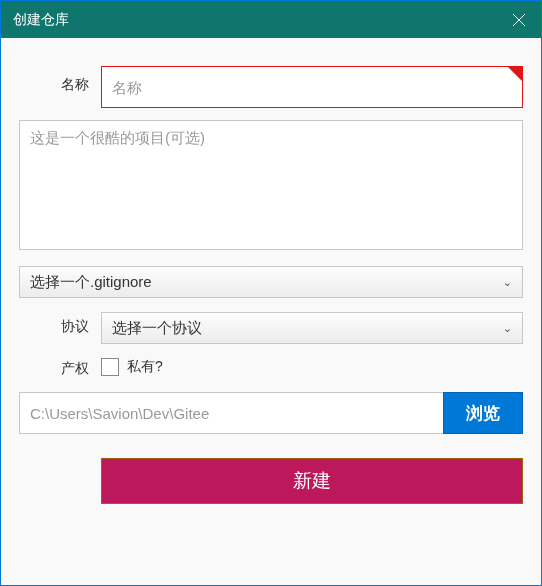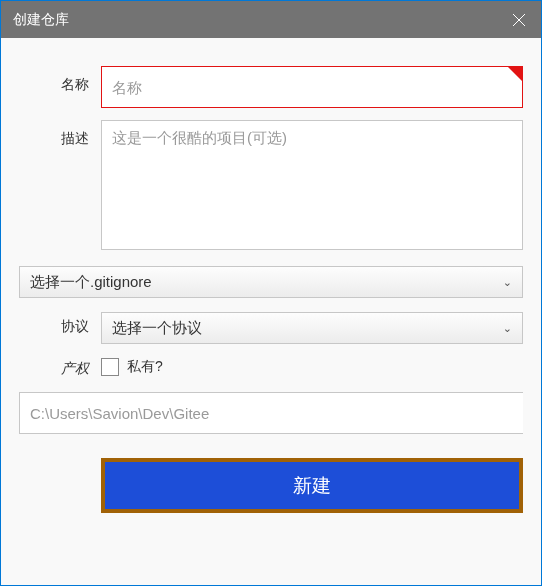--- a/index.html
+++ b/index.html
@@ -18,7 +18,7 @@
     flex-direction: column;
   }
   .titlebar {
-    background: #737373;
+    background: #0f766e;
     color: #fff;
     height: 37px;
     display: flex;

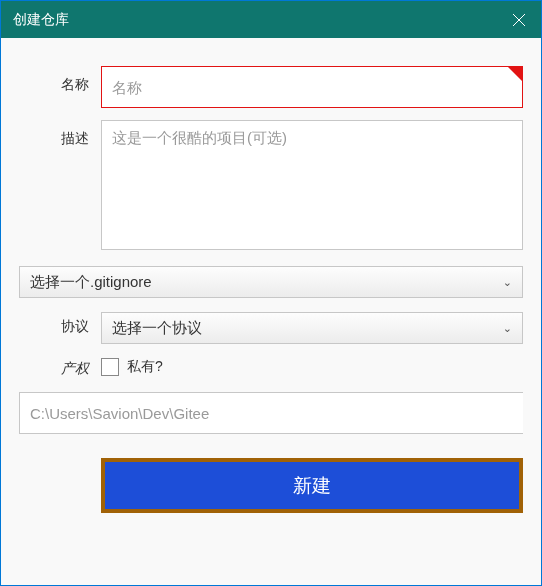--- a/index.html
+++ b/index.html
@@ -184,7 +184,6 @@
     </div>
 
     <div class="row">
-      <div class="label">描述</div>
       <div class="field">
         <textarea class="textarea" placeholder="这是一个很酷的项目(可选)" style=""></textarea>
       </div>

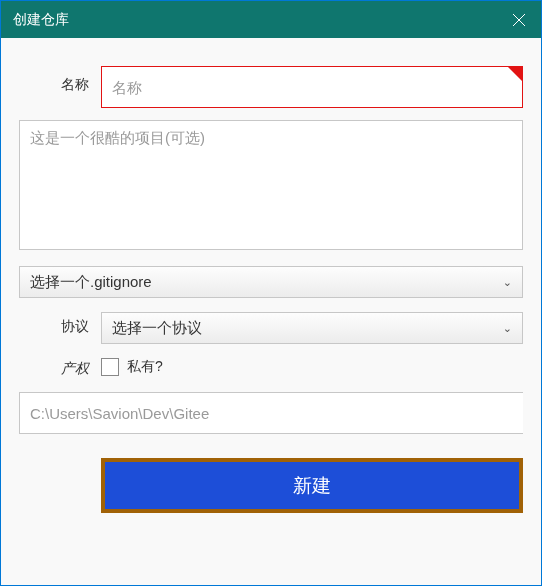--- a/index.html
+++ b/index.html
@@ -55,7 +55,7 @@
     color: #333;
     padding-top: 10px;
   }
-  .label.chk { padding-top: 2px; font-style: italic; }
+  .label.chk { padding-top: 2px; }
   .field { flex: 1; }
   .text-input {
     width: 100%;

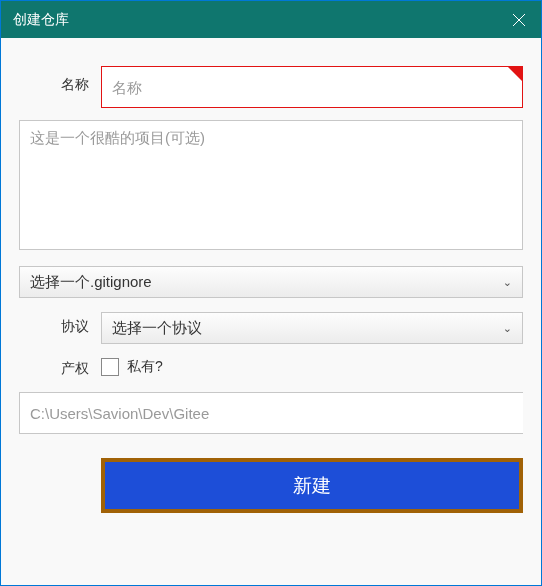--- a/index.html
+++ b/index.html
@@ -221,6 +221,7 @@
     <div class="row">
       <div class="field path-row">
         <input class="path-input" value="C:\Users\Savion\Dev\Gitee" style="">
+        <button class="browse-btn">浏览</button>
       </div>
     </div>
 

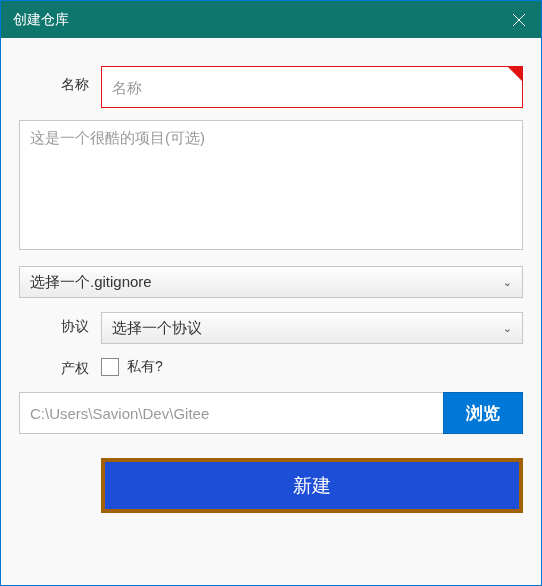--- a/index.html
+++ b/index.html
@@ -147,9 +147,9 @@
   .submit-row { margin-top: 24px; }
   .submit-btn {
     width: 100%;
-    height: 55px;
-    background: #1d4ed8;
-    border: 4px solid #a16207;
+    height: 46px;
+    background: #be185d;
+    border: 1px solid #a16207;
     color: #fff;
     font-size: 19px;
     font-family: inherit;

